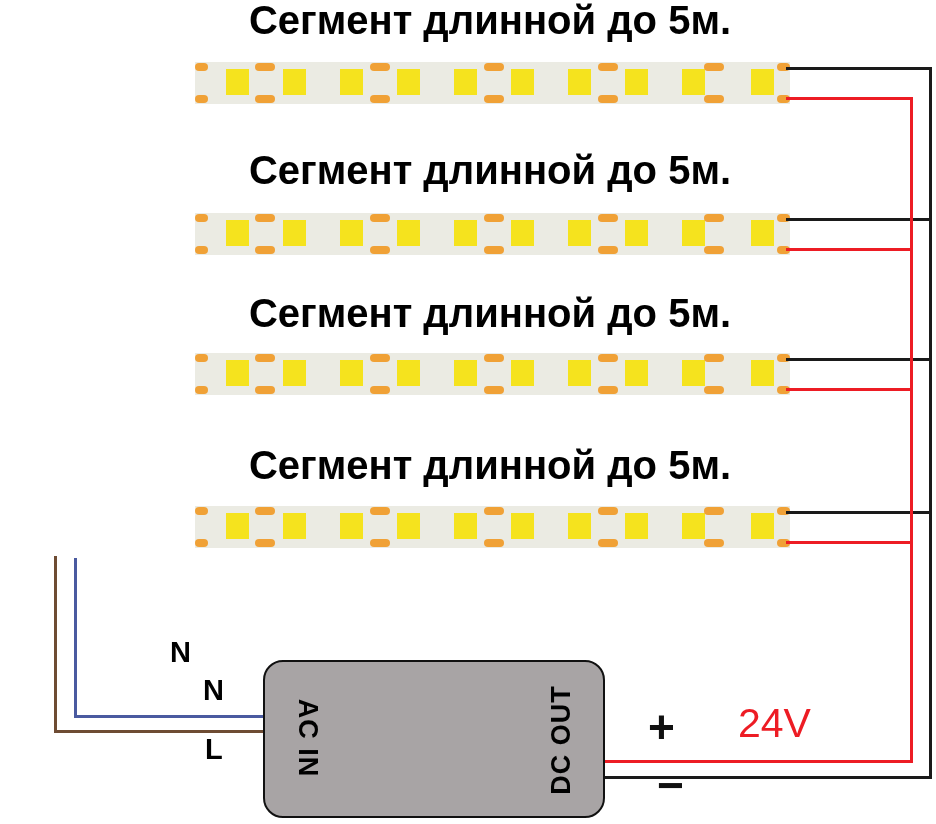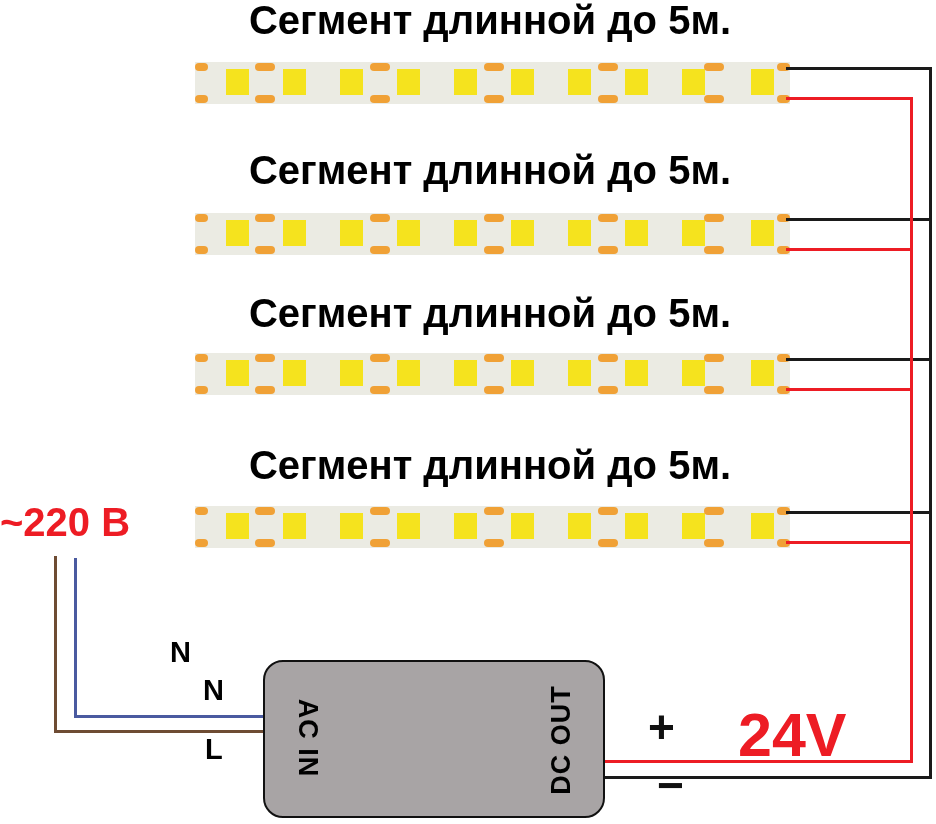--- a/index.html
+++ b/index.html
@@ -180,7 +180,6 @@
       <div class="wire" style="left: 74px; top: 715px; width: 193px; height: 3px; background: rgb(74, 90, 160);"></div>
     </div>
 
-  <div class="mains-label">~220 В</div>
 
   <div class="wire-letter" style="left:170px; top:636px;">N</div>
   <div class="wire-letter" style="left:203px; top:674px;">N</div>

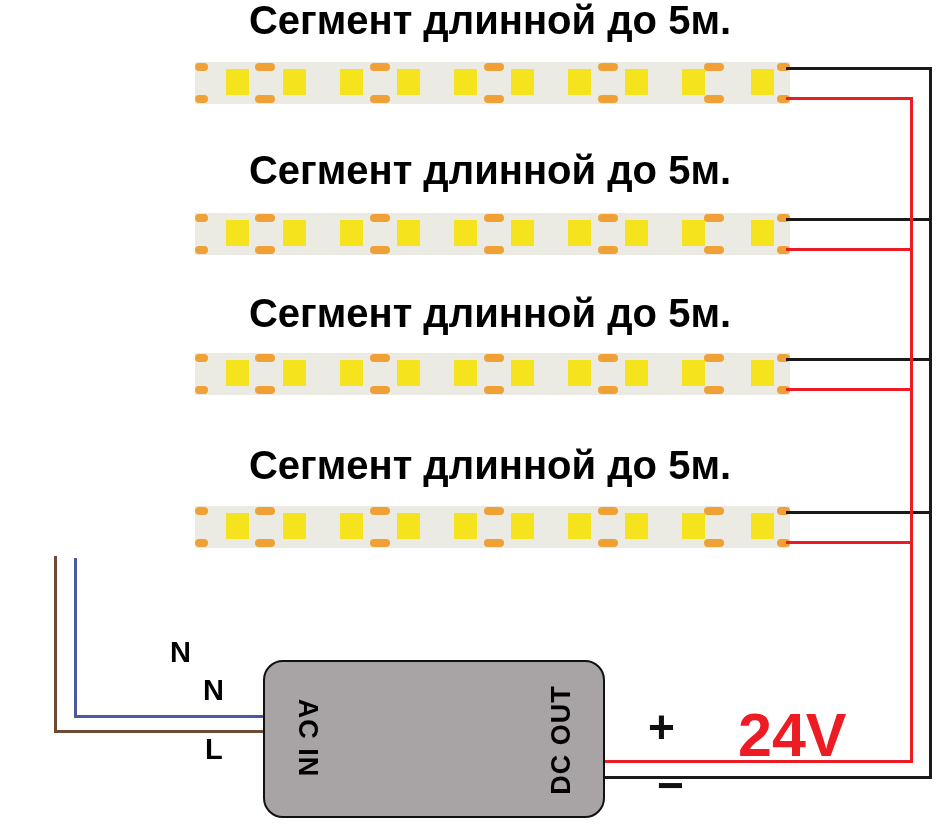--- a/index.html
+++ b/index.html
@@ -44,7 +44,7 @@
   .wire-letter { position: absolute; font-size: 29px; font-weight: 700; color: #000; }
   .plus-label  { position: absolute; left: 648px; top: 700px; font-size: 46px; font-weight: 700; color: #111; }
   .minus-label { position: absolute; left: 657px; top: 758px; font-size: 46px; font-weight: 700; color: #111; }
-  .v24-label   { position: absolute; left: 738px; top: 700px; font-size: 61px; font-weight: 700; color: #ed1c24; }
+  .v24-label   { position: absolute; left: 738px; top: 700px; font-size: 41px; font-weight: 400; color: #ed1c24; }
 </style>
 </head>
 <body>

